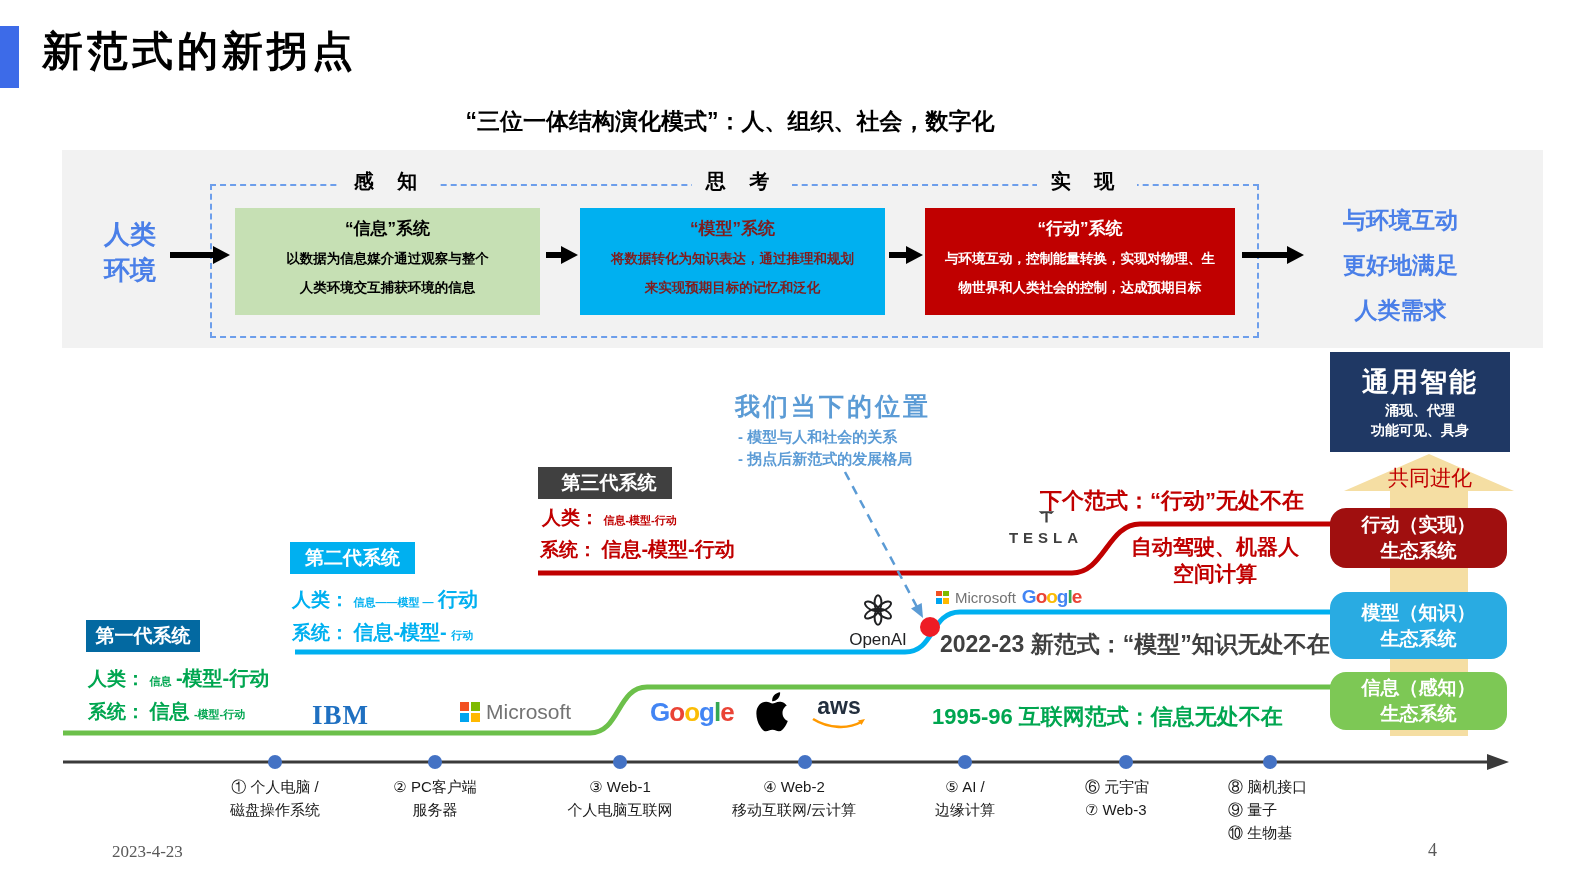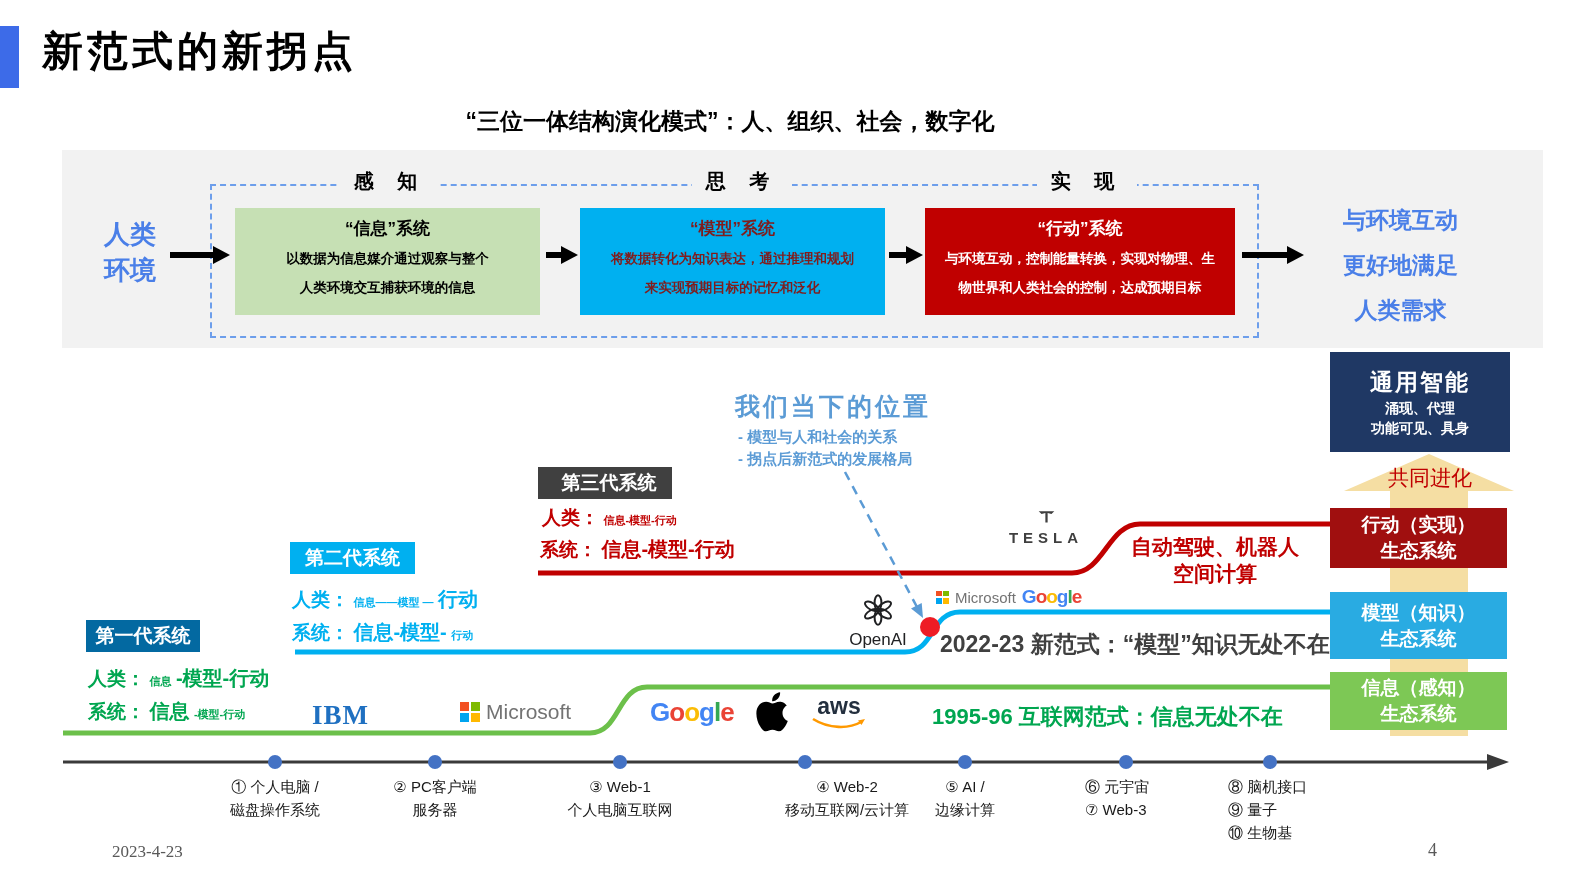--- a/index.html
+++ b/index.html
@@ -56,7 +56,7 @@
   
   .agi-box{left:1330px;top:352px;width:180px;height:100px;background:#1F3864;color:#fff;
            display:flex;flex-direction:column;align-items:center;justify-content:center;}
-  .agi-title{font-size:23px;font-weight:bold;letter-spacing:2px;}
+  .agi-title{font-size:27px;font-weight:bold;letter-spacing:2px;}
   .agi-sub{font-size:14px;font-weight:bold;line-height:20px;}
   .up-arrow-band{left:1390px;top:490px;width:78px;height:246px;background:#F5DEA3;}
   .up-arrow-head{left:1344px;top:454px;width:0;height:0;

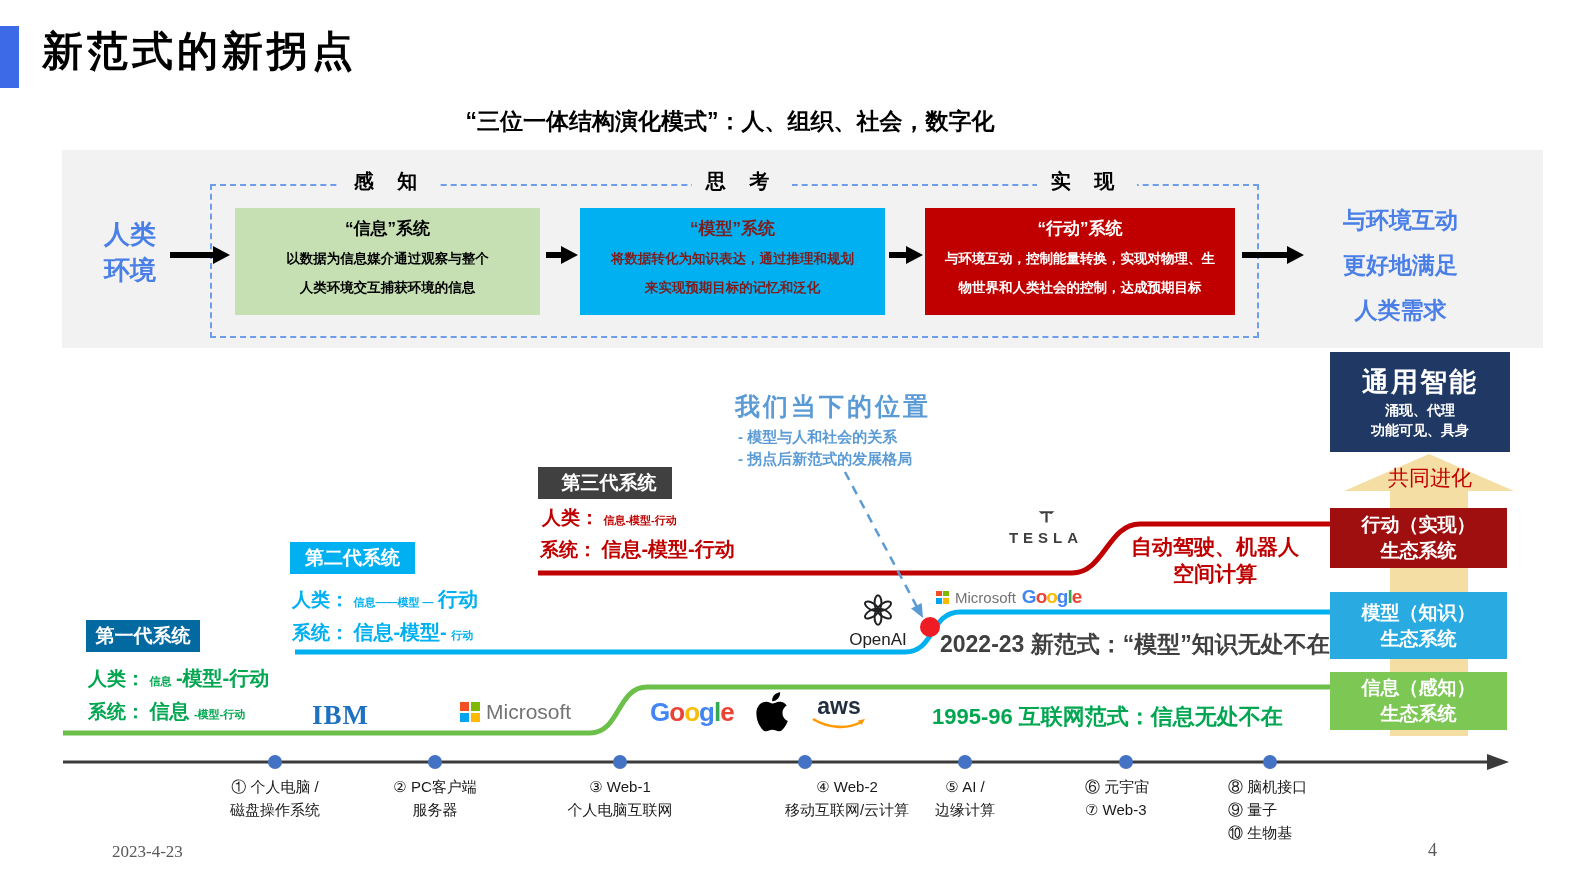--- a/index.html
+++ b/index.html
@@ -229,6 +229,7 @@
     <span class="gl-small">-模型-行动</span>
   </div>
 
+  <div class="abs cap-next">下个范式：“行动”无处不在</div>
   <div class="abs cap-next-sub">
     <div>自动驾驶、机器人</div>
     <div>空间计算</div>

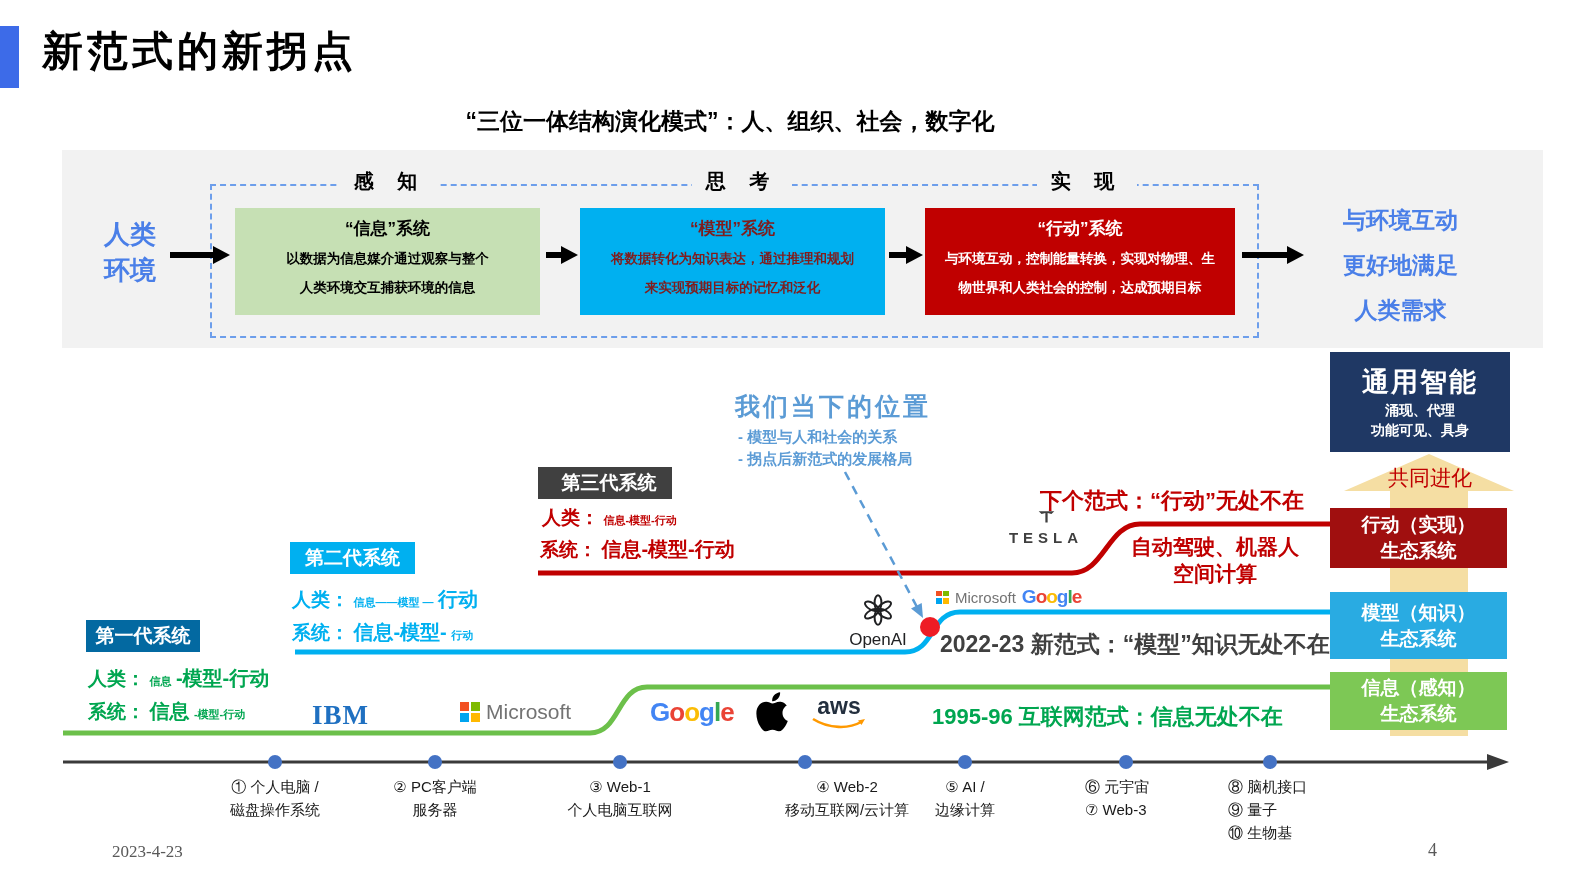--- a/index.html
+++ b/index.html
@@ -65,7 +65,7 @@
   .coevolution{left:1378px;top:464px;width:104px;font-size:21px;font-weight:normal;color:#C00000;
                text-align:center;}
   .eco-box{left:1330px;width:177px;color:#fff;font-size:19px;font-weight:bold;text-align:center;
-           display:flex;flex-direction:column;justify-content:center;line-height:26px;}
+           display:flex;flex-direction:column;justify-content:center;line-height:26px;border-radius:16px;}
 
   
   .tl-item{top:775px;font-size:15px;color:#1a1a1a;line-height:23px;font-weight:normal;}

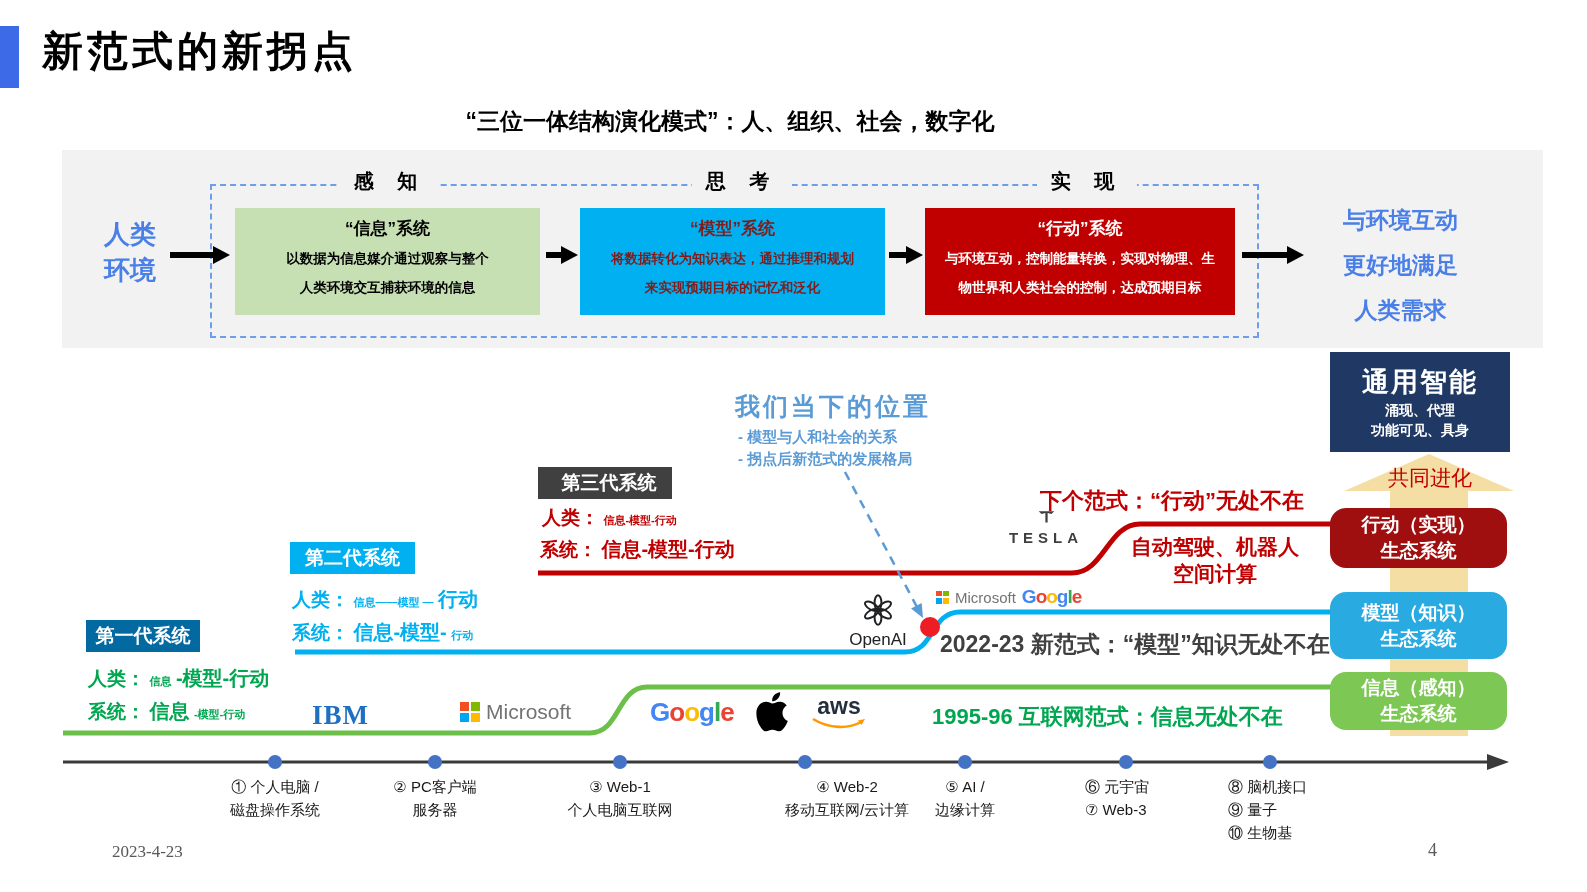--- a/index.html
+++ b/index.html
@@ -334,7 +334,7 @@
     <div>③ Web-1</div>
     <div>个人电脑互联网</div>
   </div>
-  <div class="abs tl-item tl-c" style="left:747px;">
+  <div class="abs tl-item tl-c" style="left:694px;">
     <div>④ Web-2</div>
     <div>移动互联网/云计算</div>
   </div>

